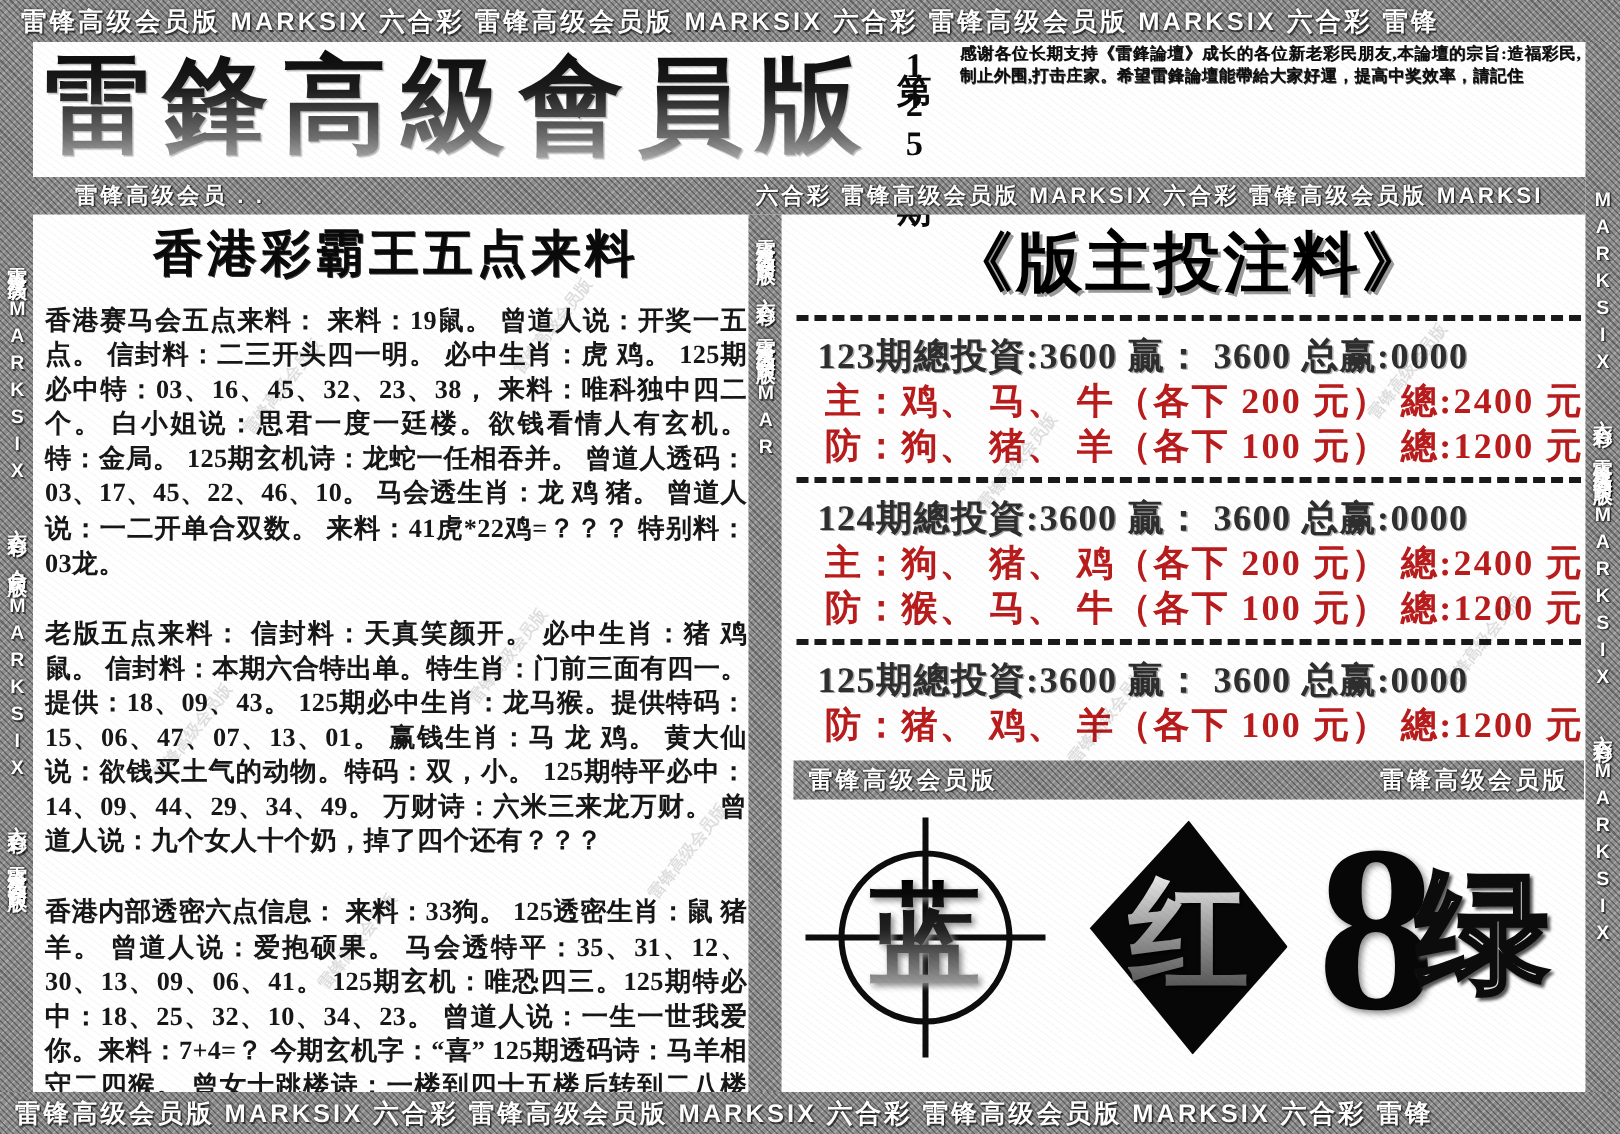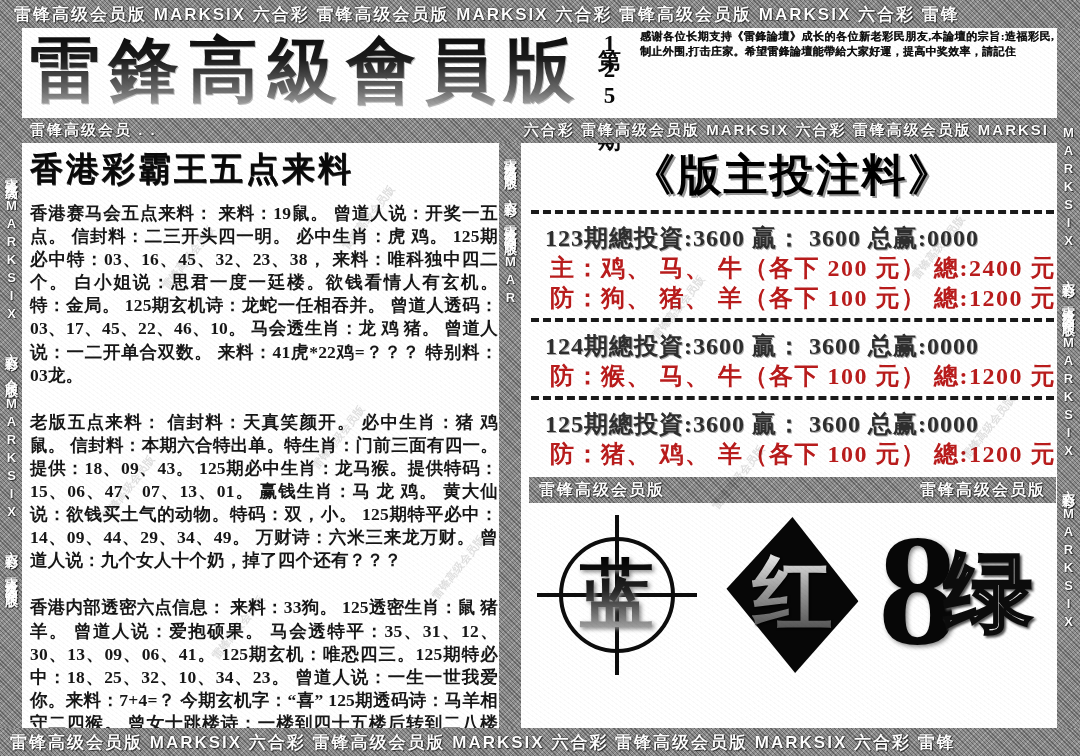--- a/index.html
+++ b/index.html
@@ -55,7 +55,7 @@
   }
   .subheader{position:absolute;left:22px;top:118px;width:1035px;height:25px;
     display:flex;justify-content:space-between;align-items:center;
-    padding:0 8px;box-sizing:border-box;font-size:15px;letter-spacing:2px;z-index:3;}
+    padding:0 28px;box-sizing:border-box;font-size:15px;letter-spacing:2px;z-index:3;}
   
   .left-col{position:absolute;left:30px;top:147px;width:468px;}
   .left-heading{

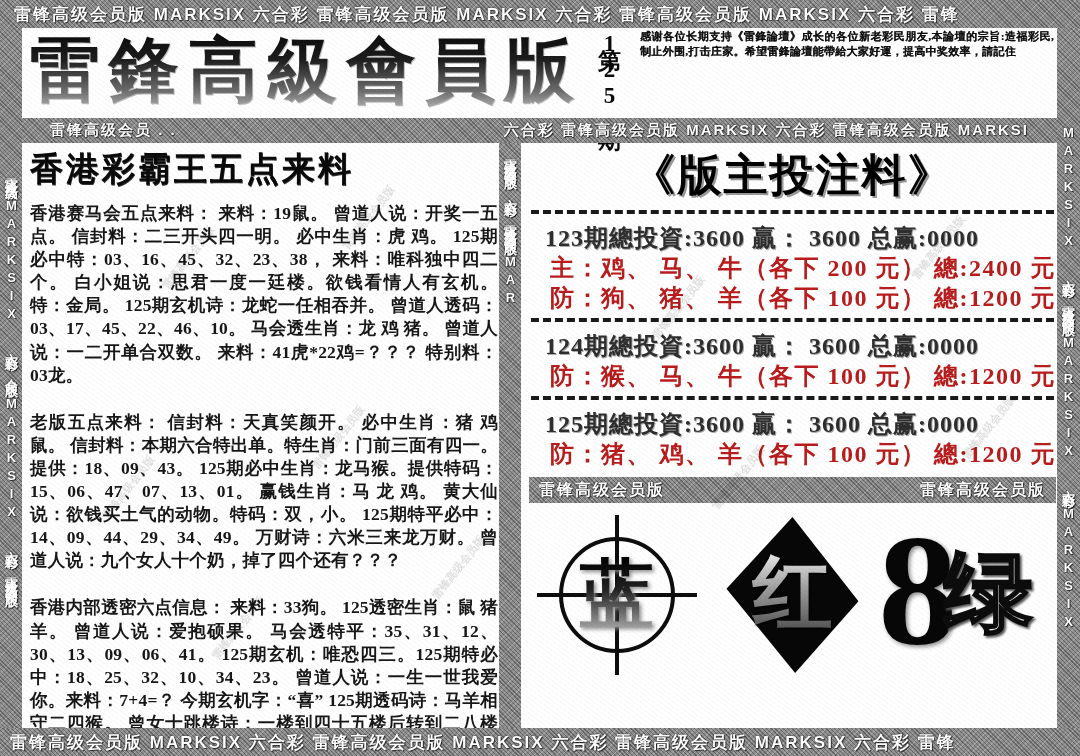--- a/index.html
+++ b/index.html
@@ -59,7 +59,7 @@
   
   .left-col{position:absolute;left:30px;top:147px;width:468px;}
   .left-heading{
-    font-size:33px;font-weight:900;color:#0a0a0a;
+    text-align:center;font-size:33px;font-weight:900;color:#0a0a0a;
     letter-spacing:3px;margin:0 0 10px 0;white-space:nowrap;
     text-shadow:.6px .6px 0 #333;filter:blur(.25px);
   }

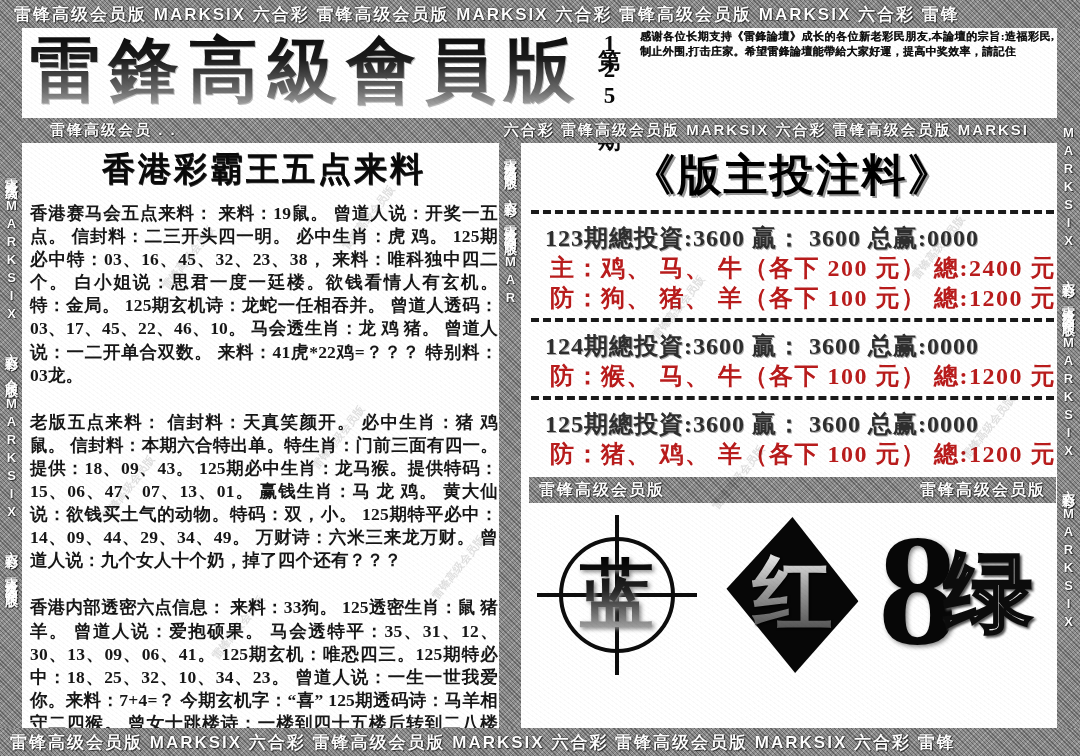--- a/index.html
+++ b/index.html
@@ -190,6 +190,7 @@
 
   <div class="bet-section">
     <div class="bet-line bet-summary">124期總投資:3600 贏：  3600  总赢:0000</div>
+    <div class="bet-line bet-main">主：狗、 猪、 鸡（各下 200 元） 總:2400 元</div>
     <div class="bet-line bet-defend">防：猴、 马、 牛（各下 100 元） 總:1200 元</div>
   </div>
   <hr class="dash">

